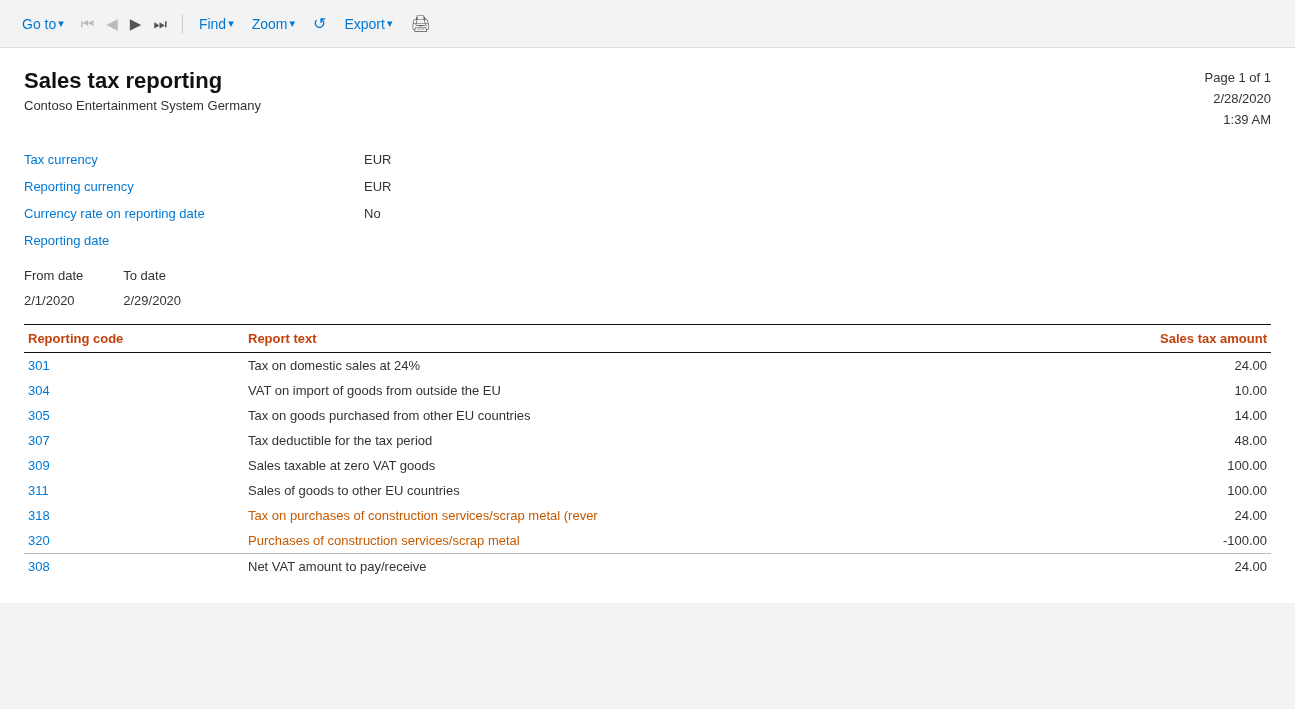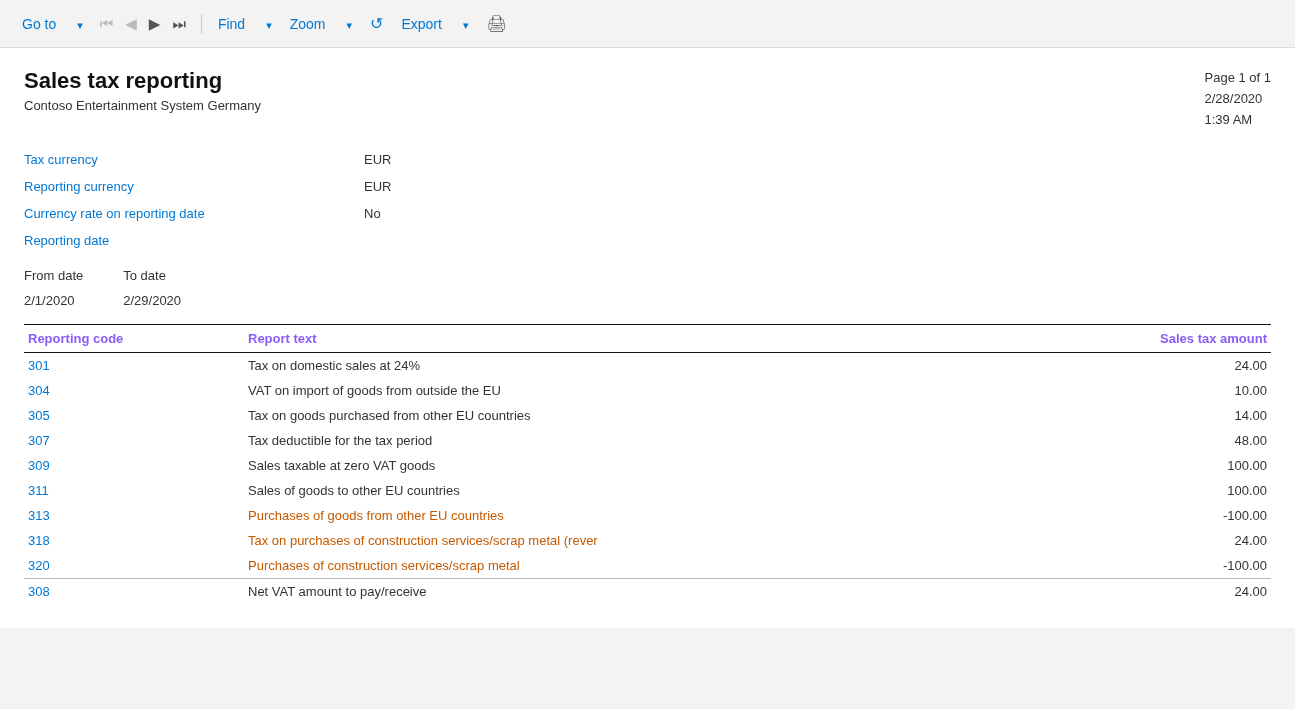--- a/index.html
+++ b/index.html
@@ -19,8 +19,8 @@
     }
     .toolbar-item {
       display: flex;
-      align-items: flex-end;
-      gap: 21px;
+      align-items: center;
+      gap: 2px;
       color: #555;
       font-size: 14px;
       cursor: pointer;

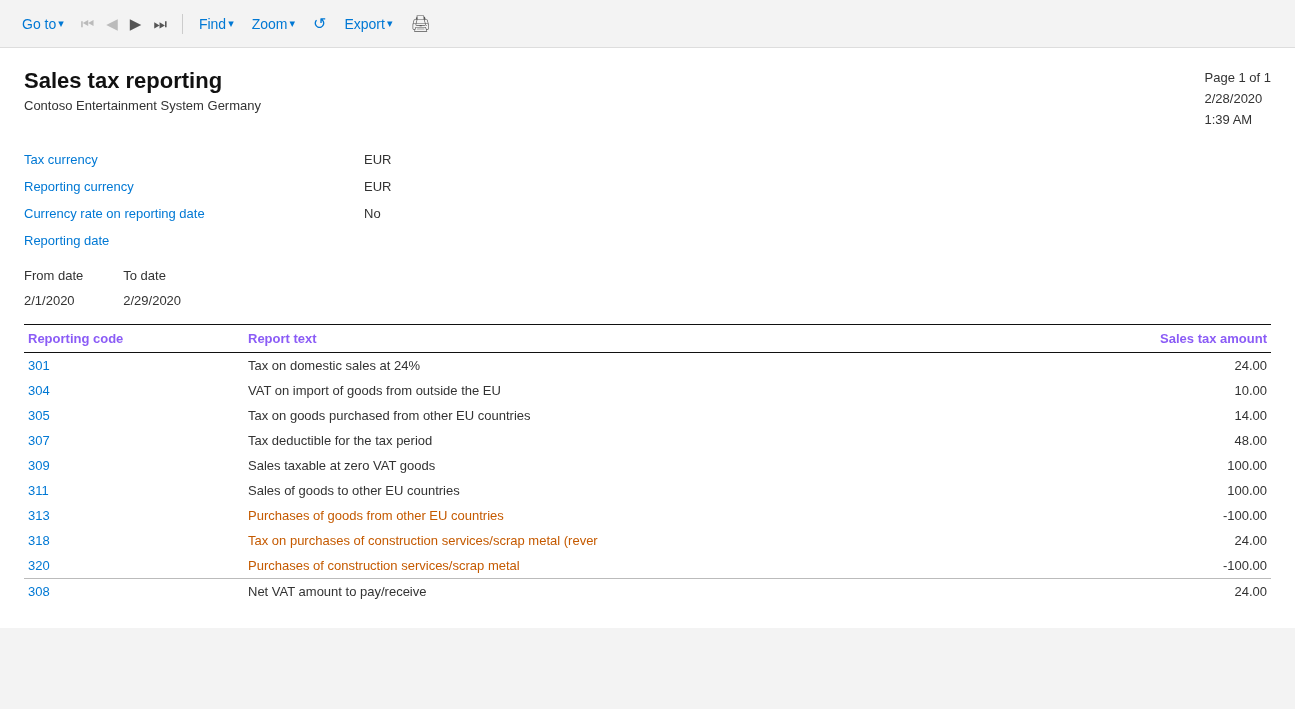--- a/index.html
+++ b/index.html
@@ -60,7 +60,7 @@
       margin-top: 4px;
     }
     .report-meta {
-      text-align: left;
+      text-align: right;
       font-size: 13px;
       color: #333;
       line-height: 1.6;

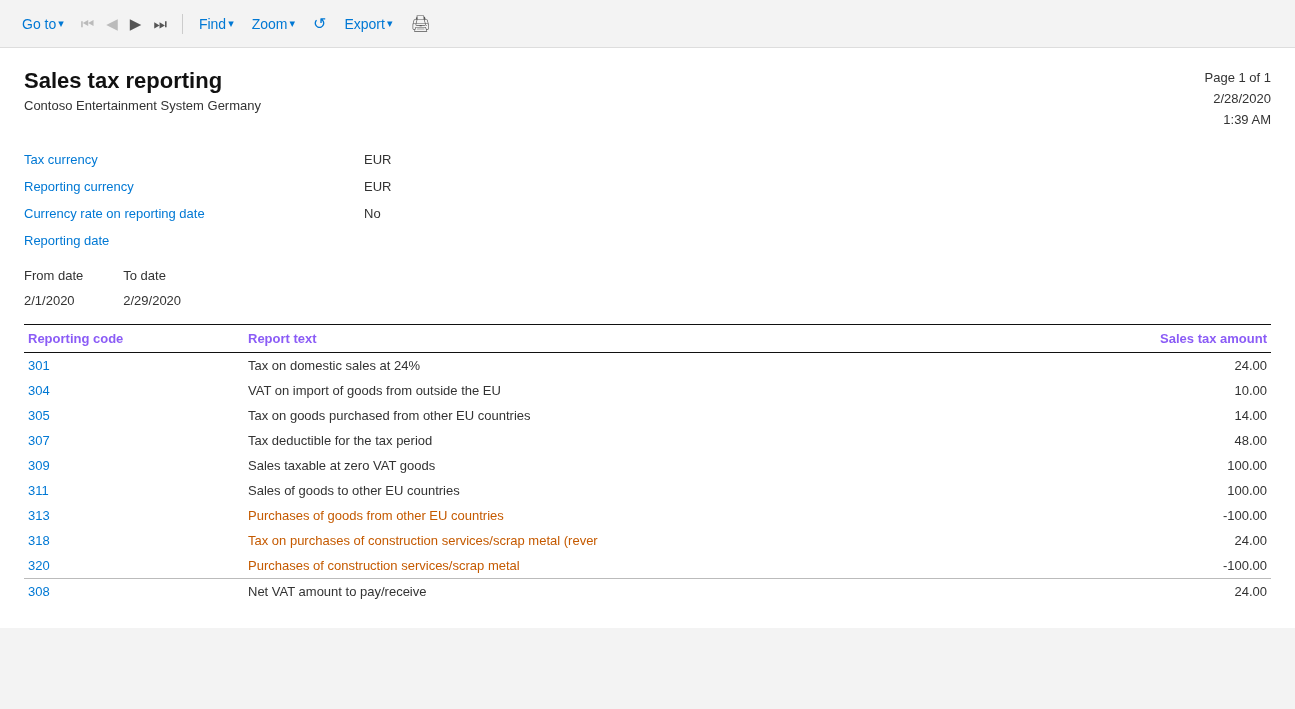--- a/index.html
+++ b/index.html
@@ -109,7 +109,7 @@
       padding: 6px 4px;
       font-weight: 600;
       font-size: 13px;
-      color: #8b5cf6;
+      color: #c2410c;
     }
     .table-section thead tr th.col-code { text-align: left; width: 220px; }
     .table-section thead tr th.col-text { text-align: left; }

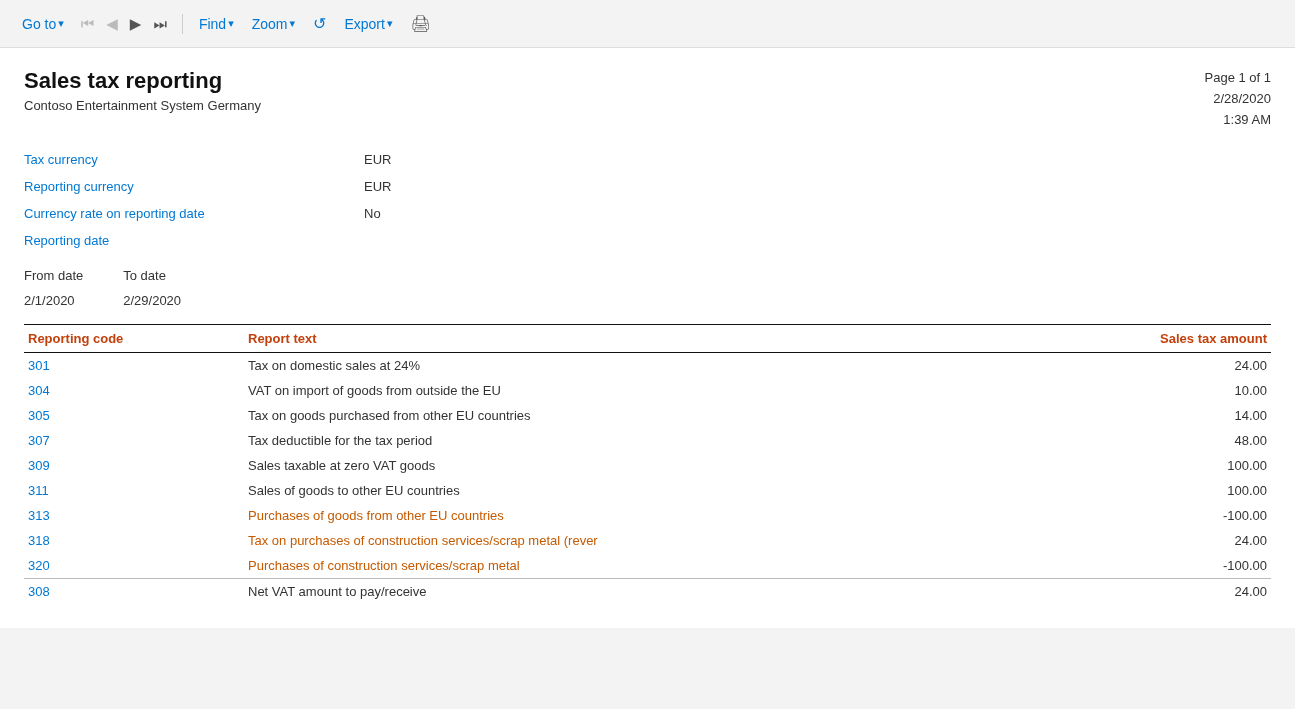--- a/index.html
+++ b/index.html
@@ -262,11 +262,6 @@
           <td class="col-amount">100.00</td>
         </tr>
         <tr>
-          <td class="col-code">313</td>
-          <td class="col-text orange-text">Purchases of goods from other EU countries</td>
-          <td class="col-amount">-100.00</td>
-        </tr>
-        <tr>
           <td class="col-code">318</td>
           <td class="col-text orange-text">Tax on purchases of construction services/scrap metal (rever</td>
           <td class="col-amount">24.00</td>

